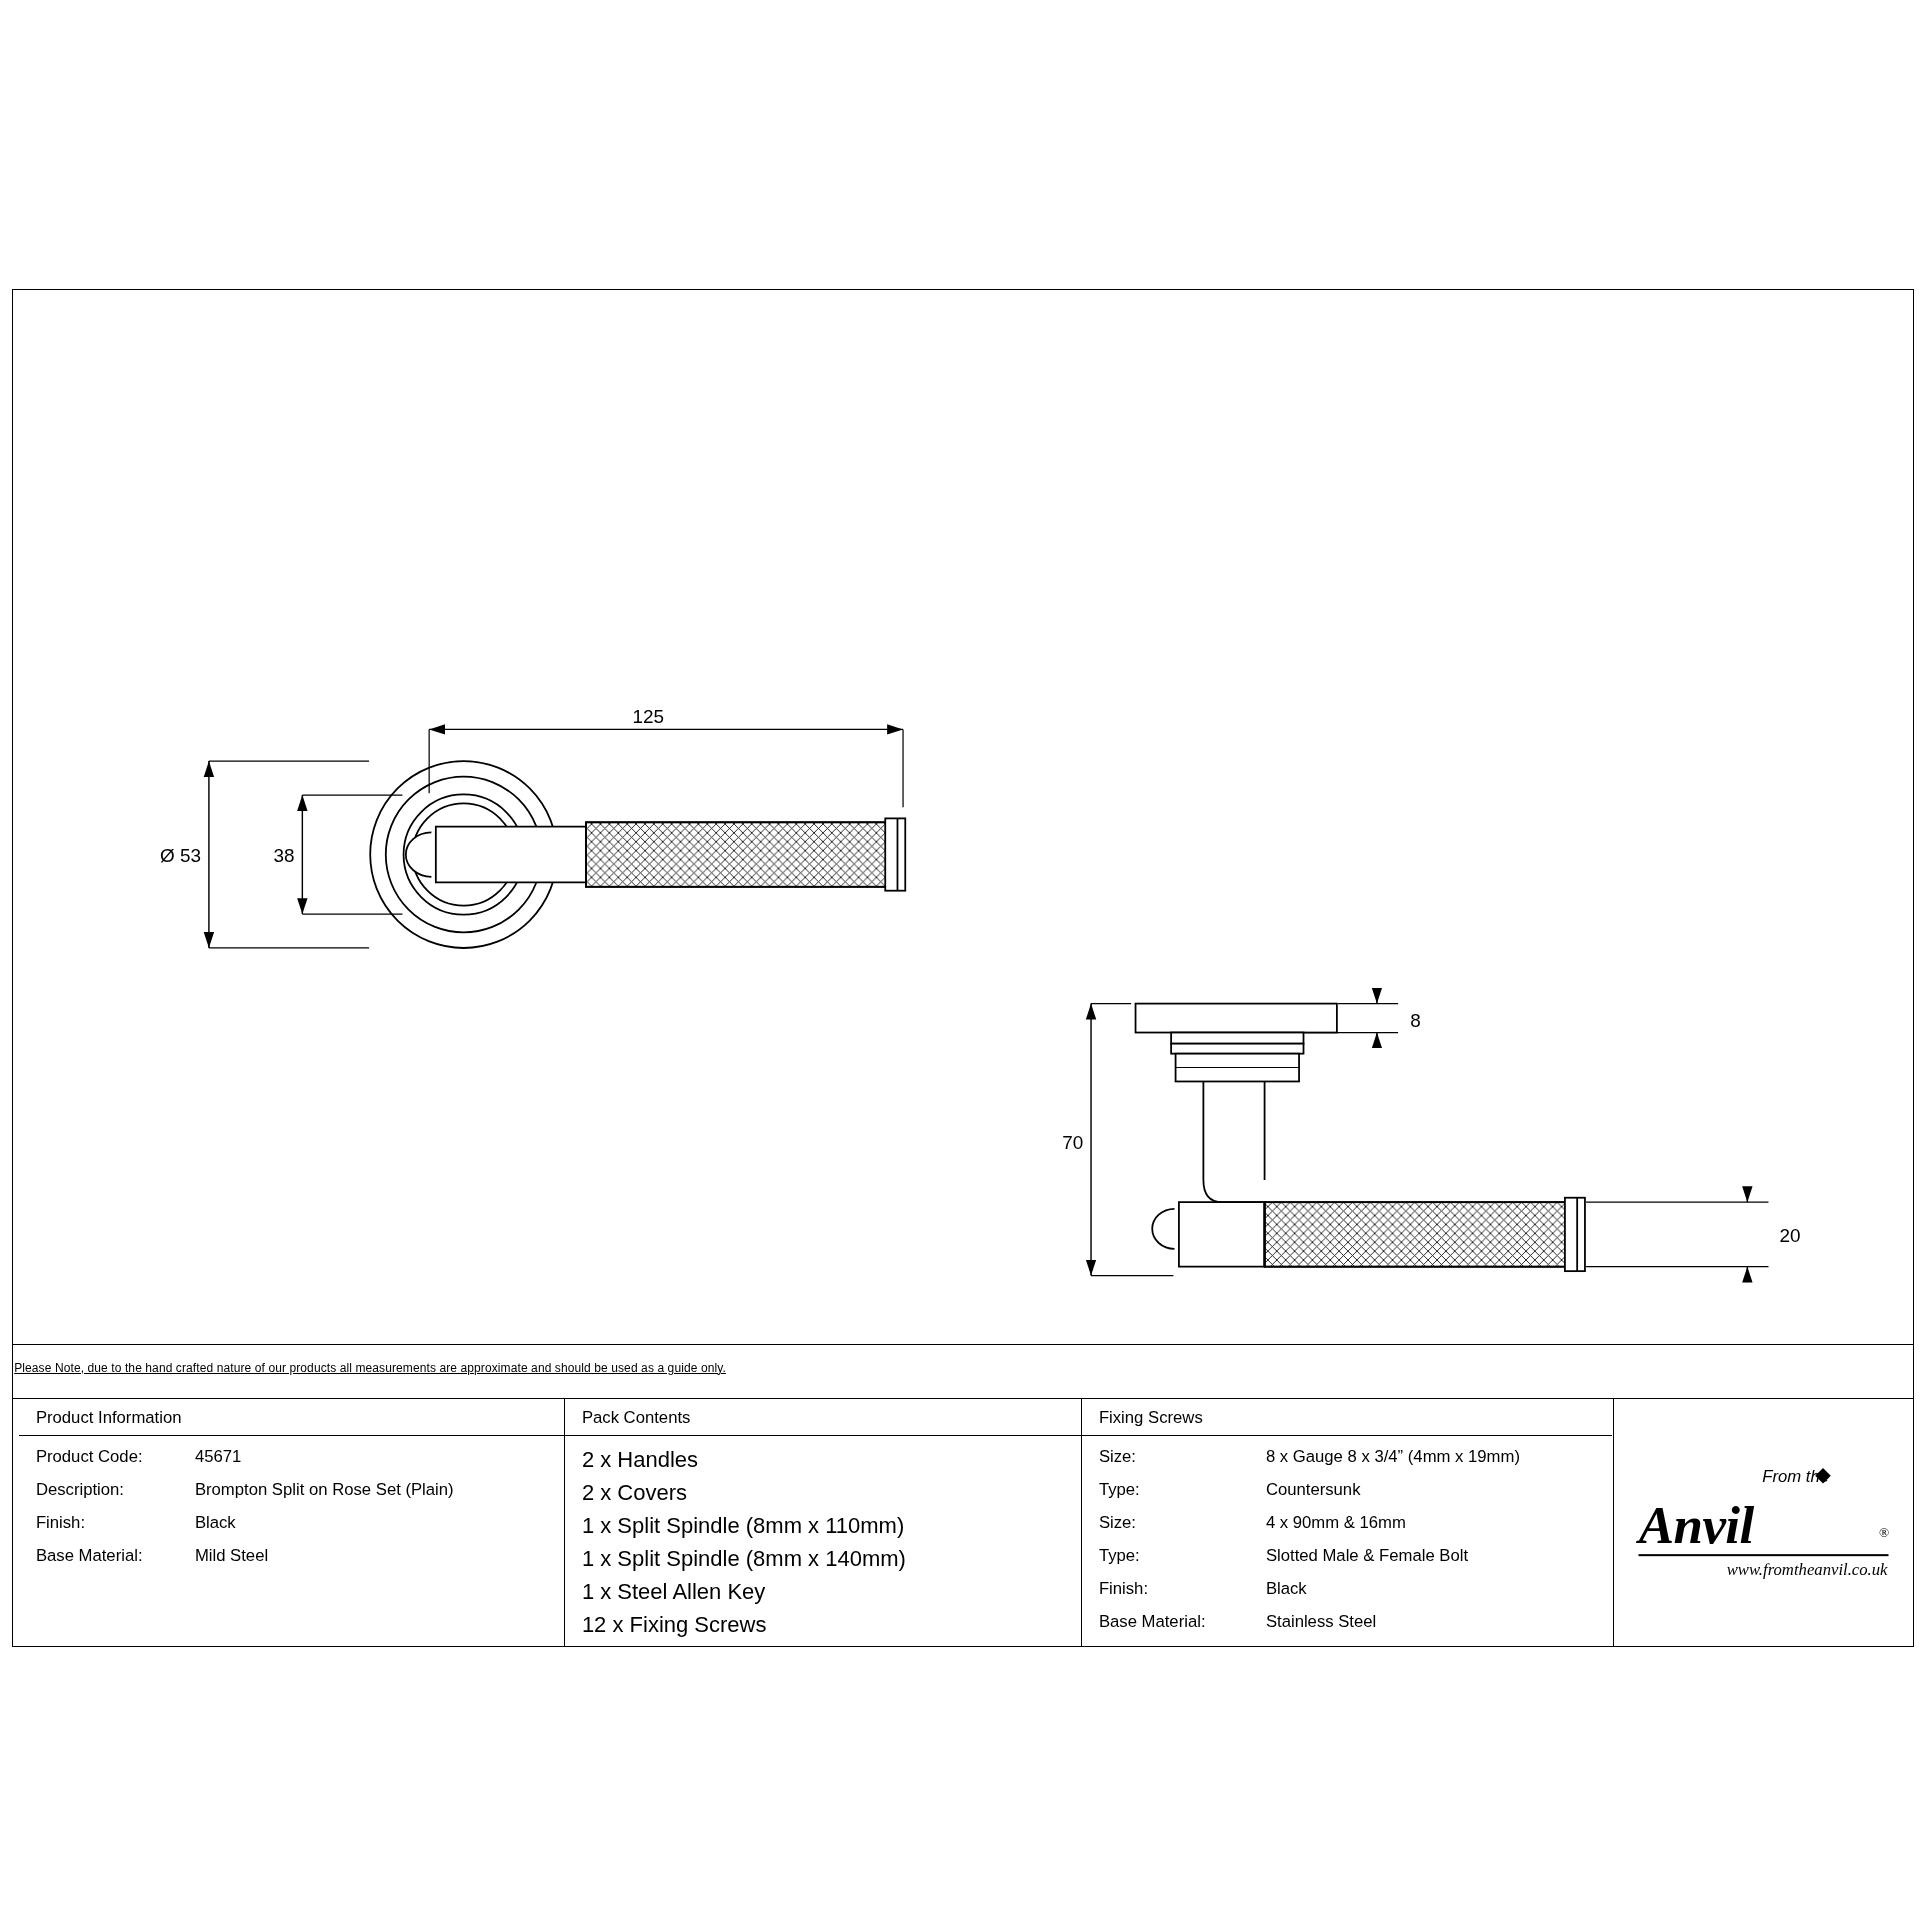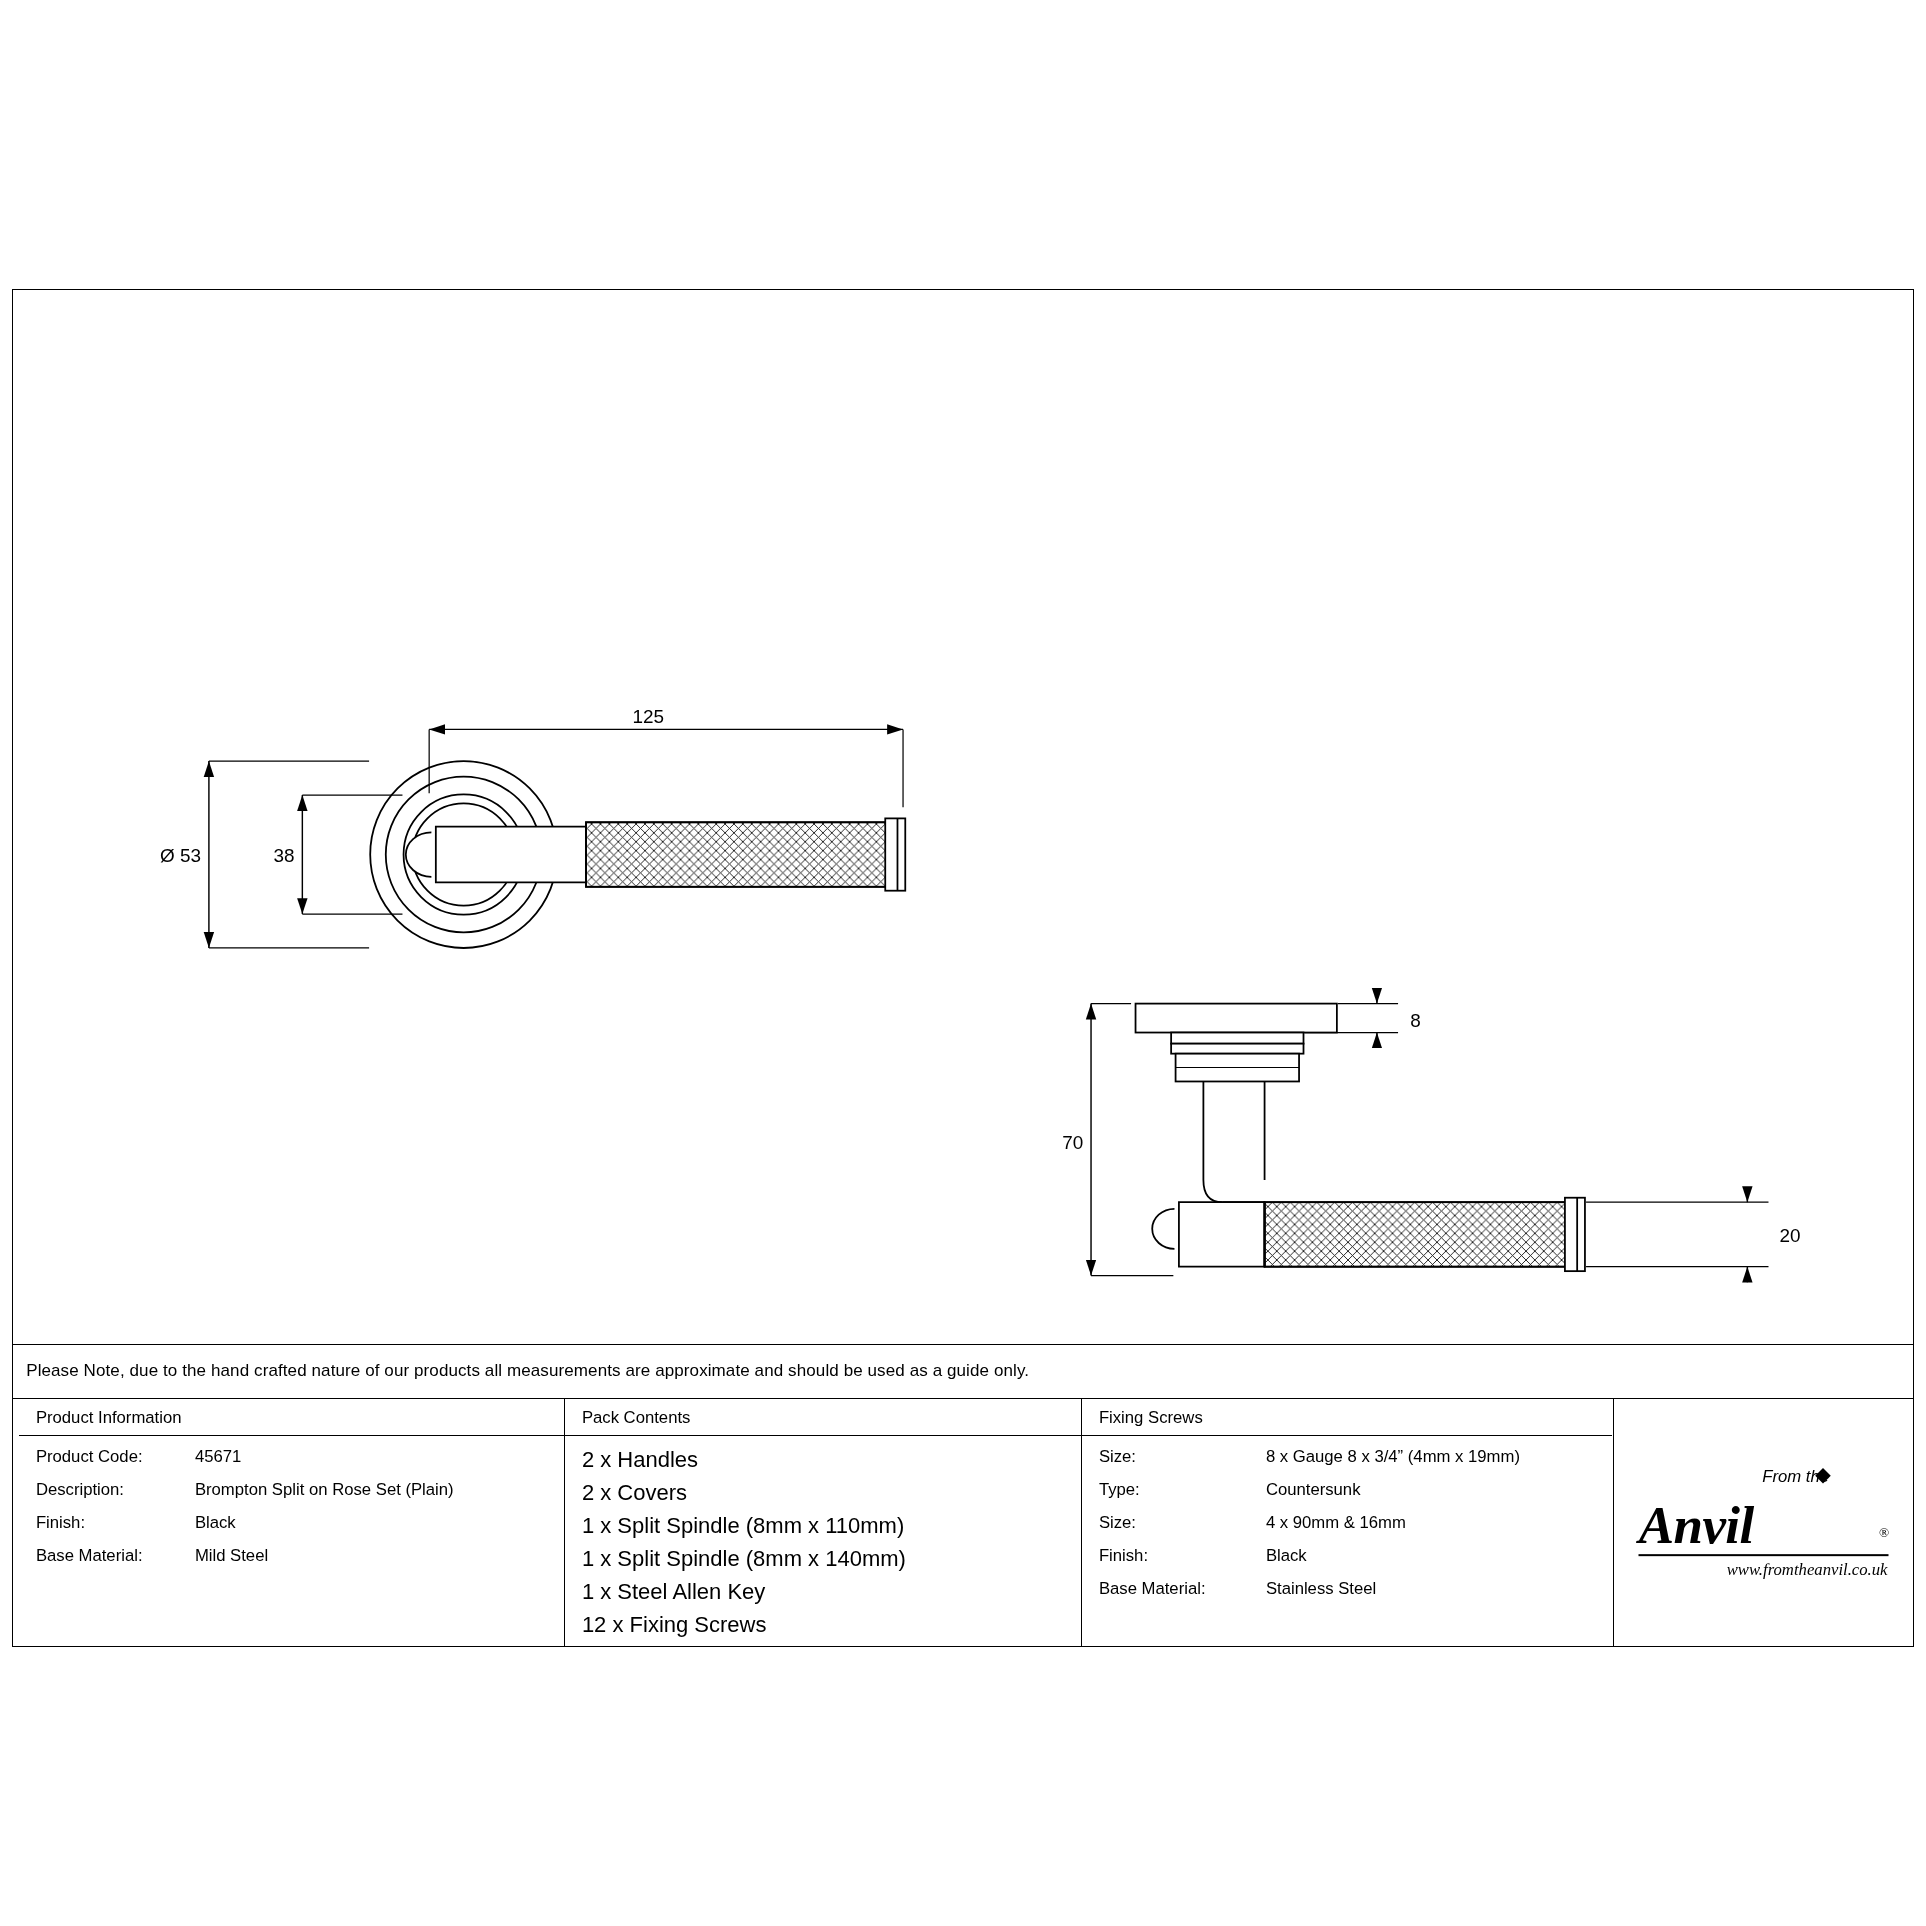--- a/index.html
+++ b/index.html
@@ -47,11 +47,12 @@
   }
   #note-text {
     position: absolute;
-    left: 13px;
+    left: 1px;
     top: 15.6px;
-    font-size: 17px;
+    font-size: 12px;
     letter-spacing: 0.1px;
     white-space: nowrap;
+    text-decoration: underline;
   }
 
   

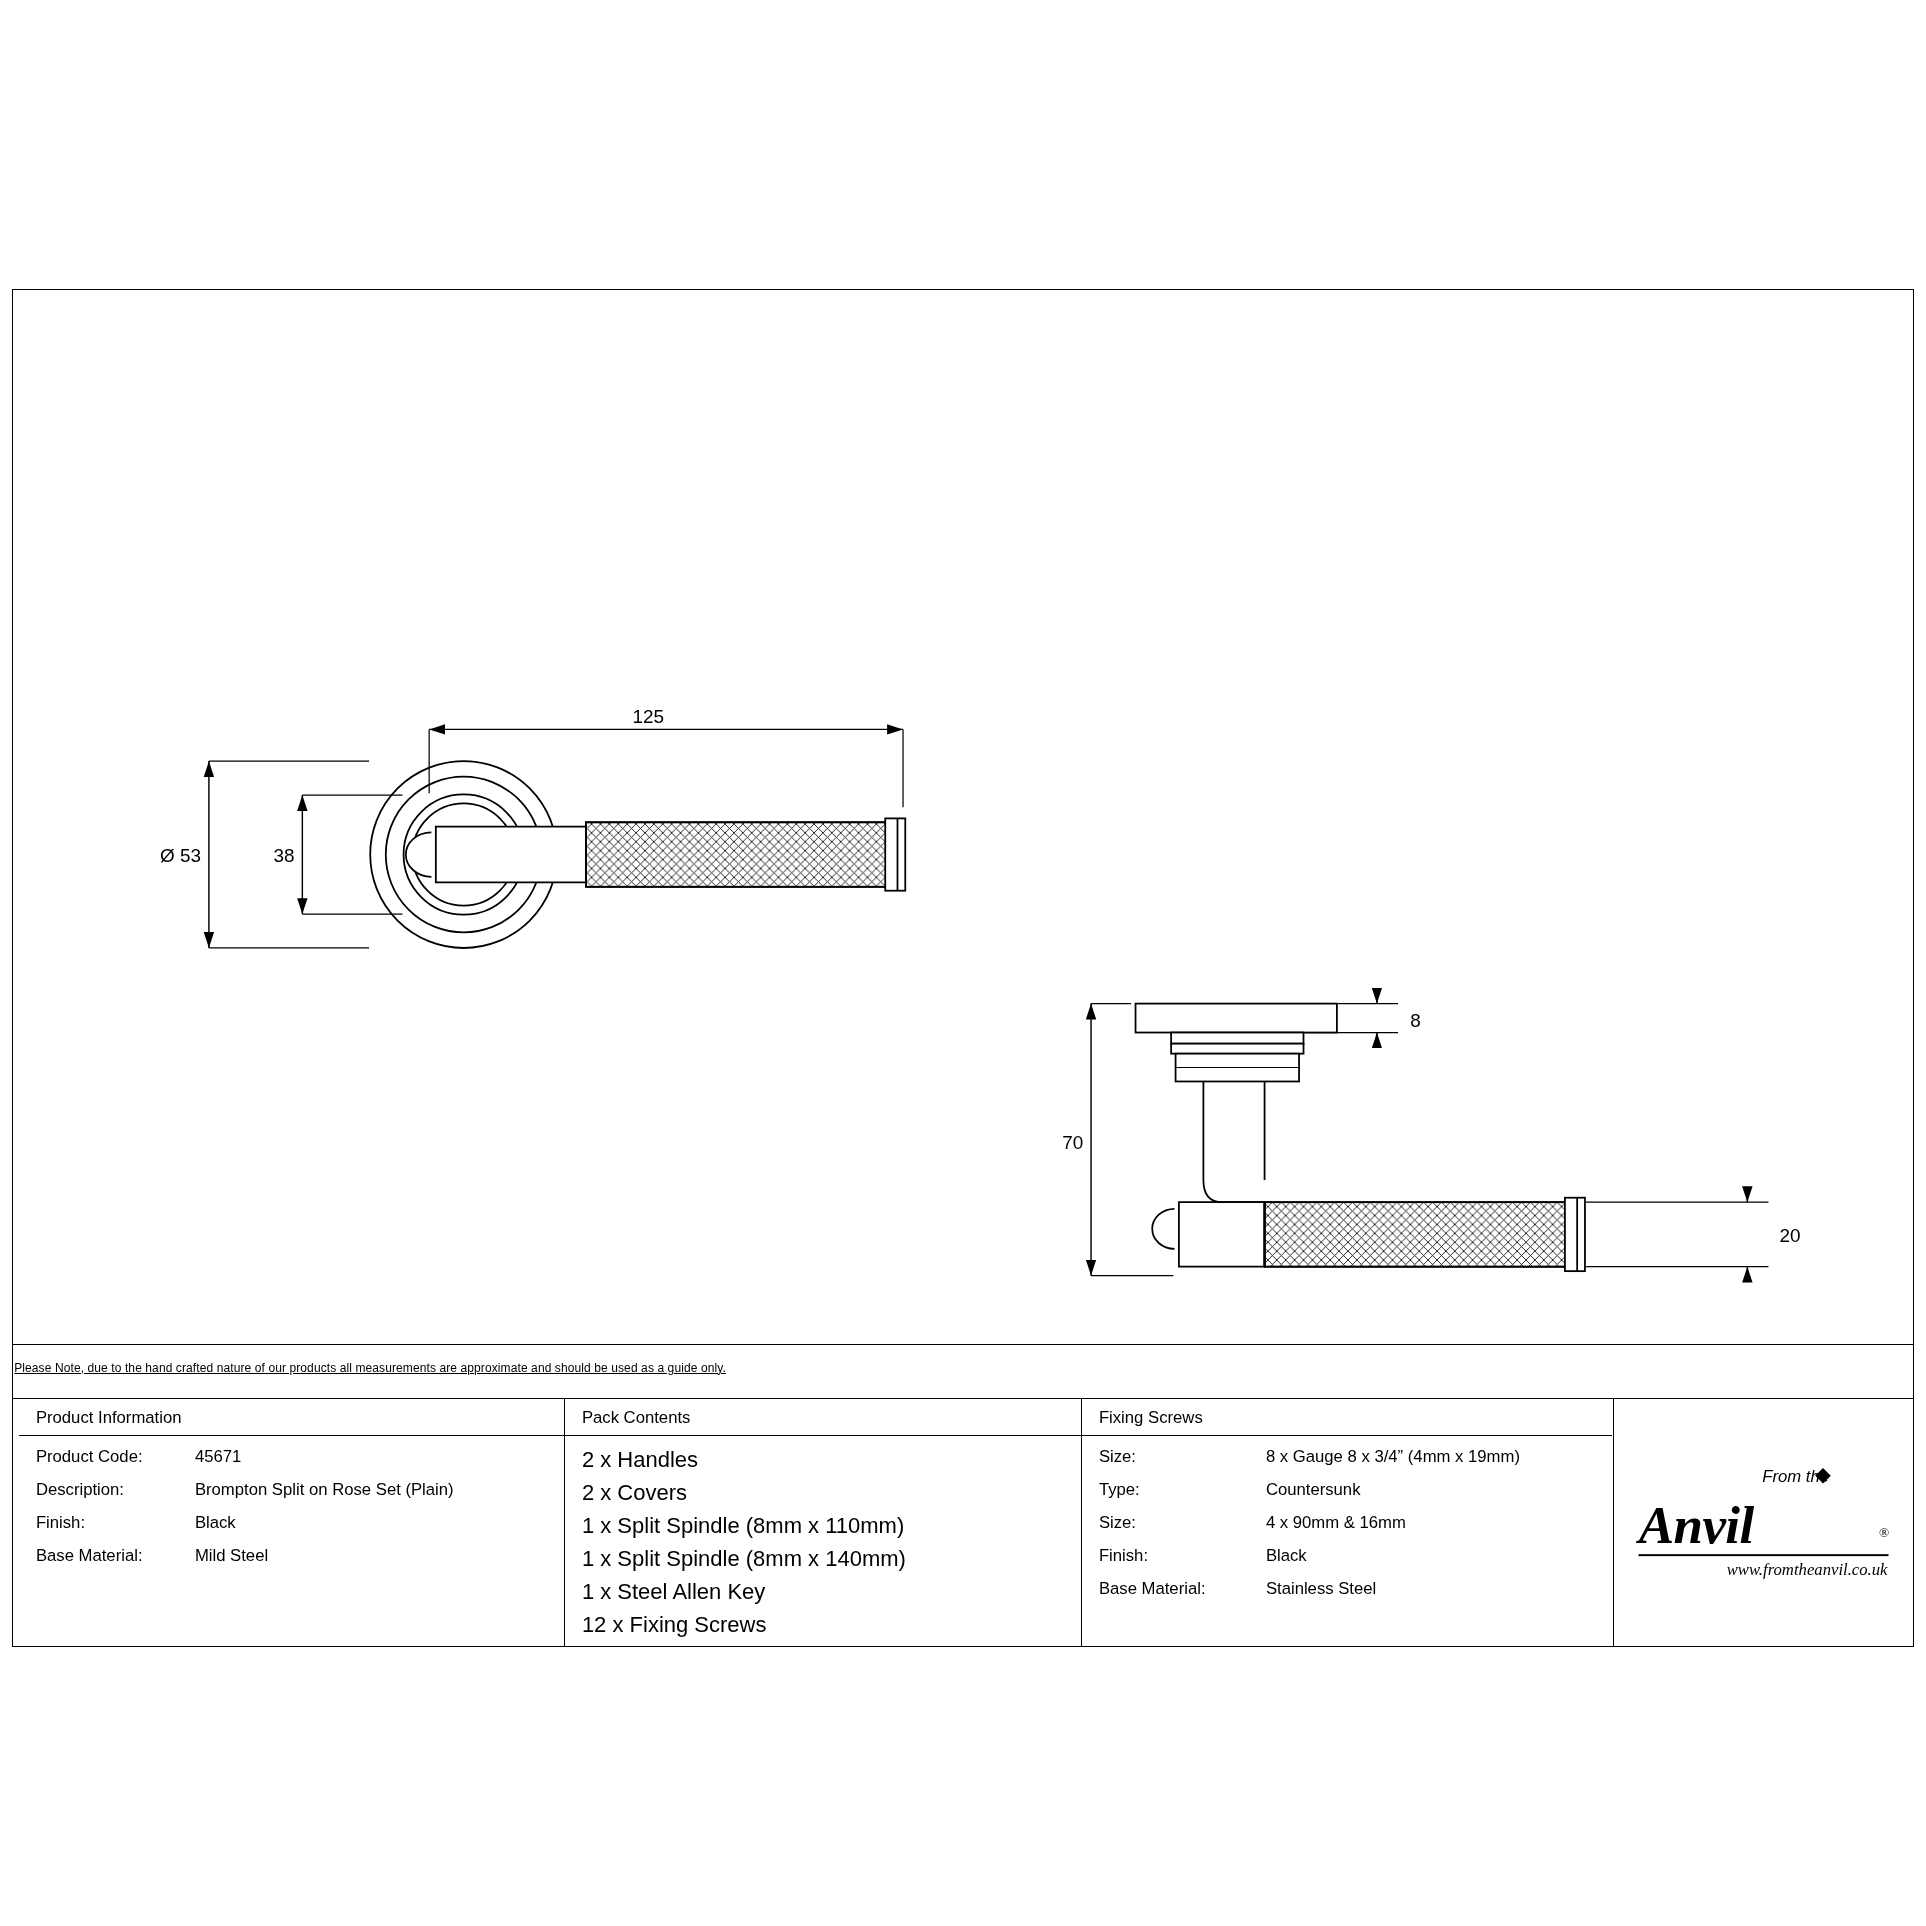--- a/index.html
+++ b/index.html
@@ -341,6 +341,9 @@
           <span class="kv-key">Size:</span><span class="kv-val">4 x 90mm &amp; 16mm</span>
         </div>
         <div class="kv-row">
+          <span class="kv-key">Type:</span><span class="kv-val">Slotted Male &amp; Female Bolt</span>
+        </div>
+        <div class="kv-row">
           <span class="kv-key">Finish:</span><span class="kv-val">Black</span>
         </div>
         <div class="kv-row">

